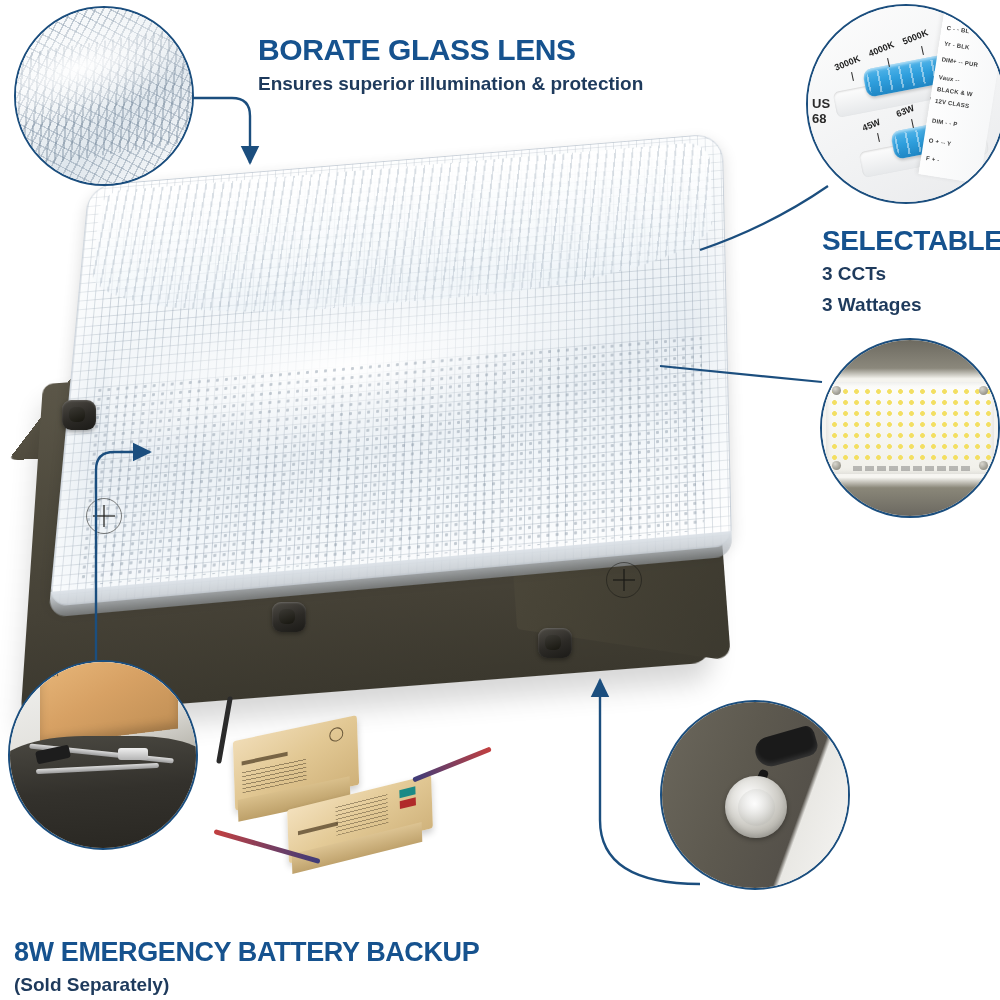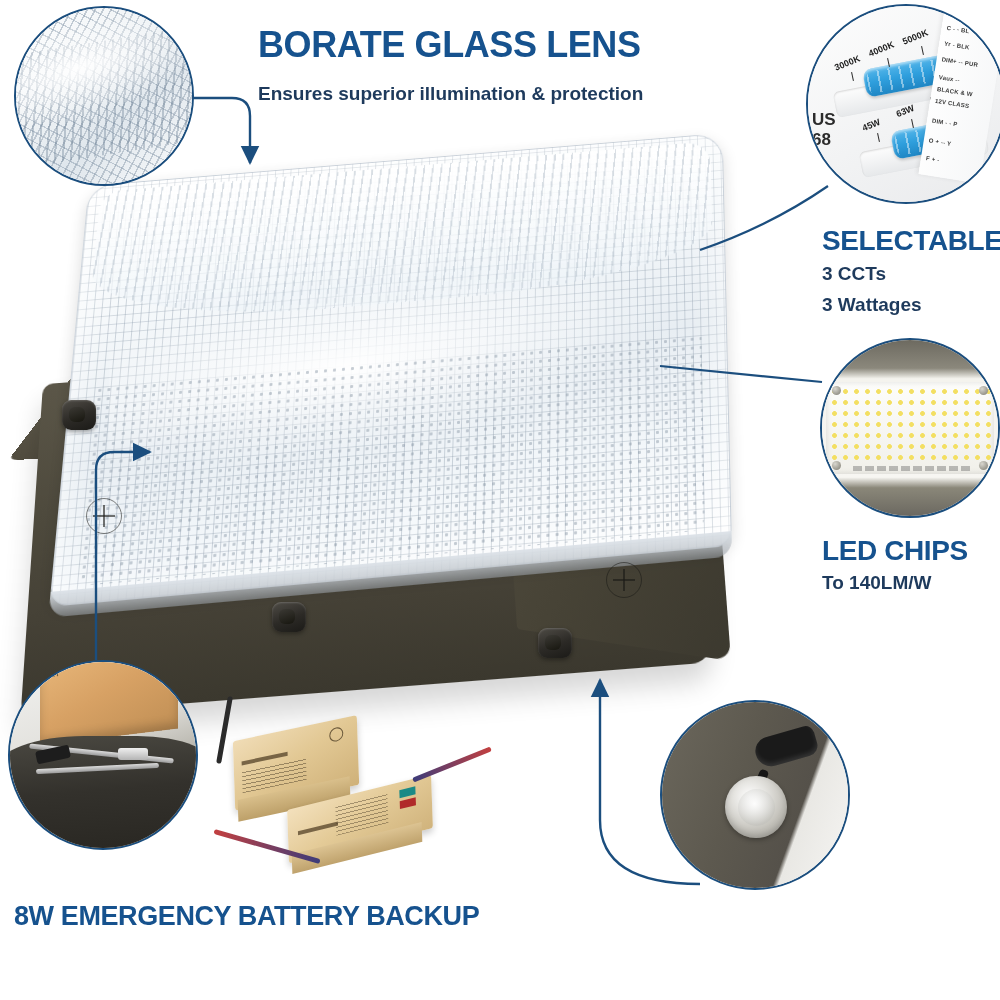--- a/index.html
+++ b/index.html
@@ -33,7 +33,7 @@
   }
 
   #cap-lens { left: 258px; top: 26px; }
-  #cap-lens .title { font-size: 36px; }
+  #cap-lens .title { font-size: 30px; margin-top: 8px; }
   #cap-lens .sub { font-size: 19px; margin-top: 17px; }
 
   #cap-selectable { left: 822px; top: 226px; }

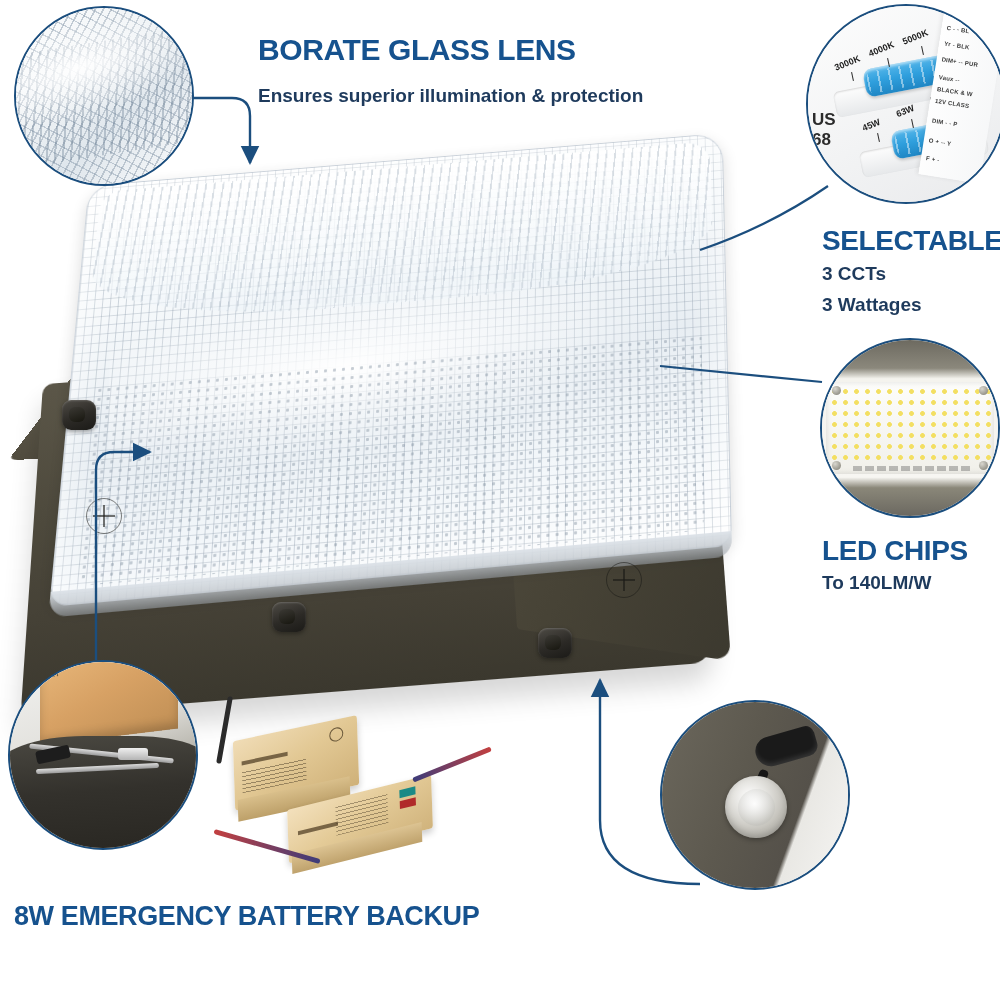--- a/index.html
+++ b/index.html
@@ -34,7 +34,7 @@
 
   #cap-lens { left: 258px; top: 26px; }
   #cap-lens .title { font-size: 30px; margin-top: 8px; }
-  #cap-lens .sub { font-size: 19px; margin-top: 17px; }
+  #cap-lens .sub { font-size: 19px; margin-top: 5px; }
 
   #cap-selectable { left: 822px; top: 226px; }
   #cap-selectable .title { font-size: 28px; }

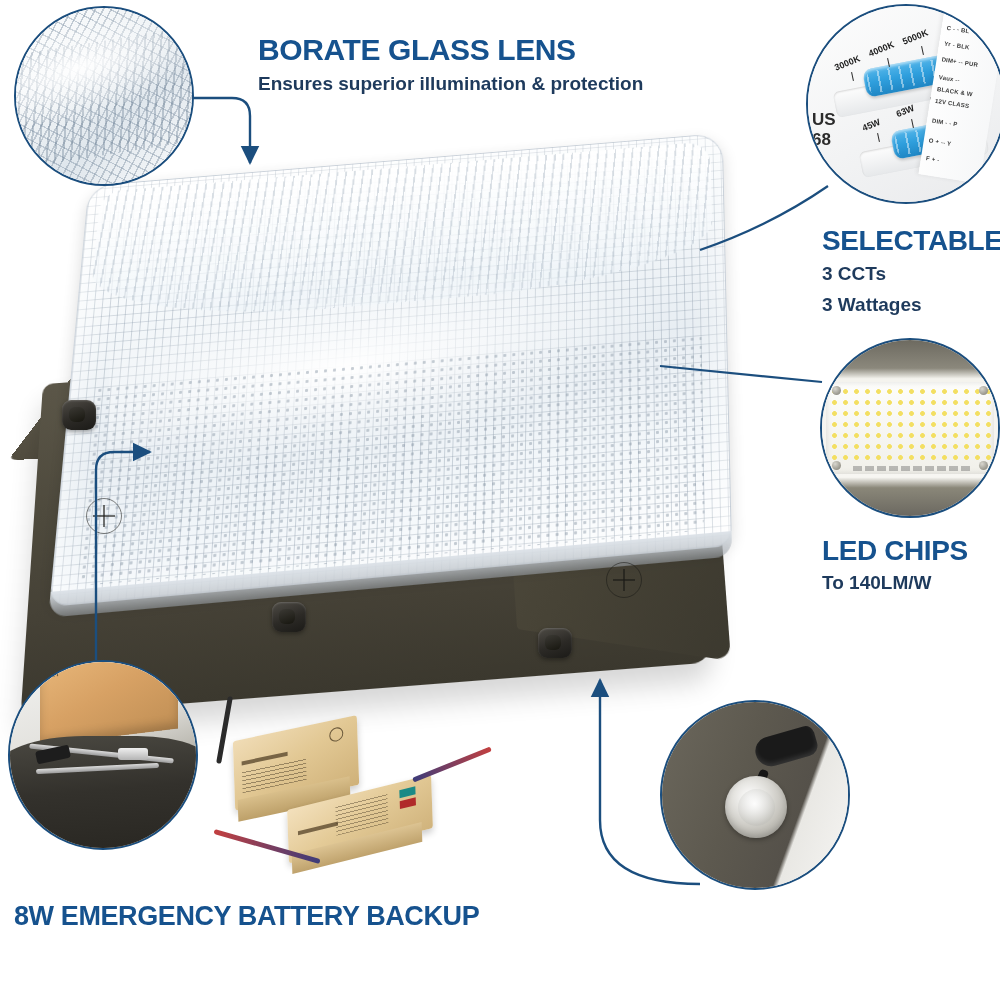--- a/index.html
+++ b/index.html
@@ -111,7 +111,7 @@
   }
   .sw-tick { position:absolute; width:1px; height:9px; background:#2a2a2a; }
   .ulmark {
-    position:absolute; left:4px; top:104px; font-size:17px; font-weight:bold;
+    position:absolute; left:4px; top:91px; font-size:13px; font-weight:bold;
     color:#2b2b2b; line-height:1.15; font-family:"Liberation Sans", sans-serif;
   }
   .spec-strip {

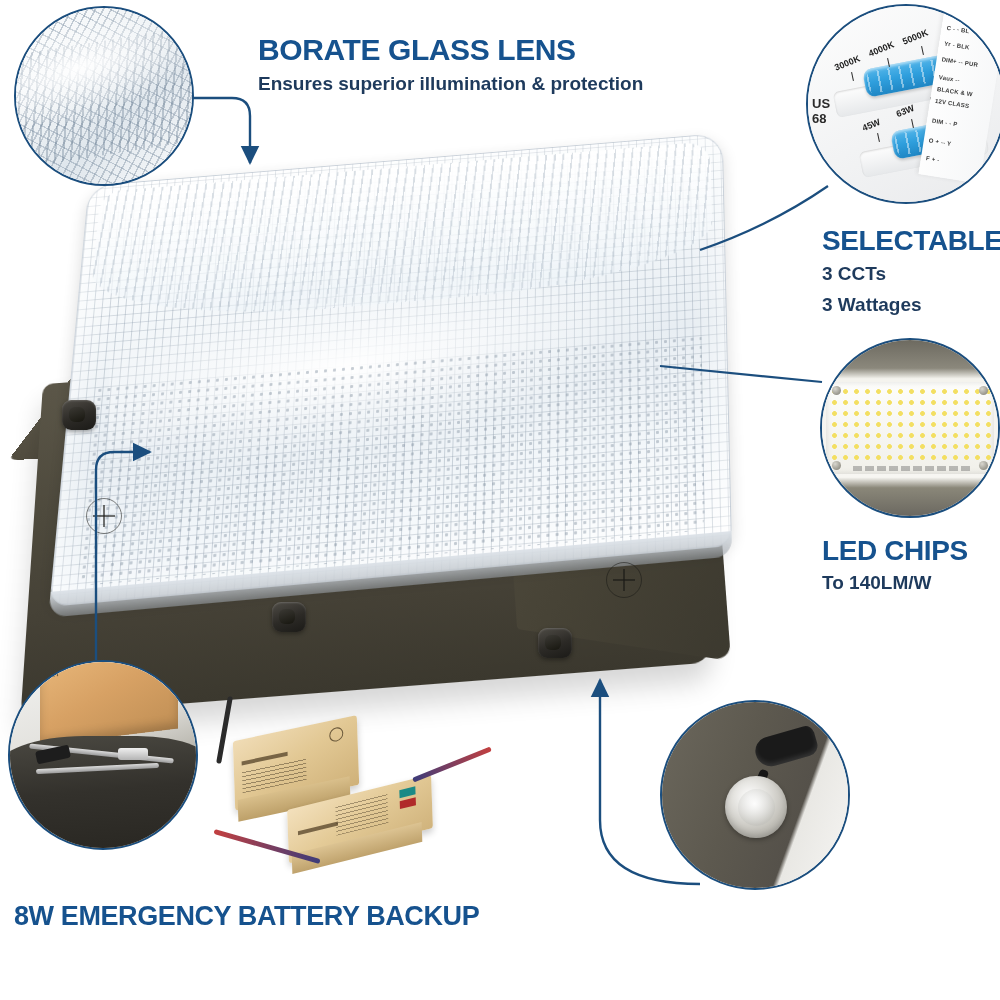--- a/index.html
+++ b/index.html
@@ -456,10 +456,6 @@
     <div class="sub">3 Wattages</div>
   </div>
 
-  <div class="callout" id="cap-chips">
-    <div class="title">LED CHIPS</div>
-    <div class="sub">To 140LM/W</div>
-  </div>
 
   <div class="callout" id="cap-battery">
     <div class="title">8W EMERGENCY BATTERY BACKUP</div>

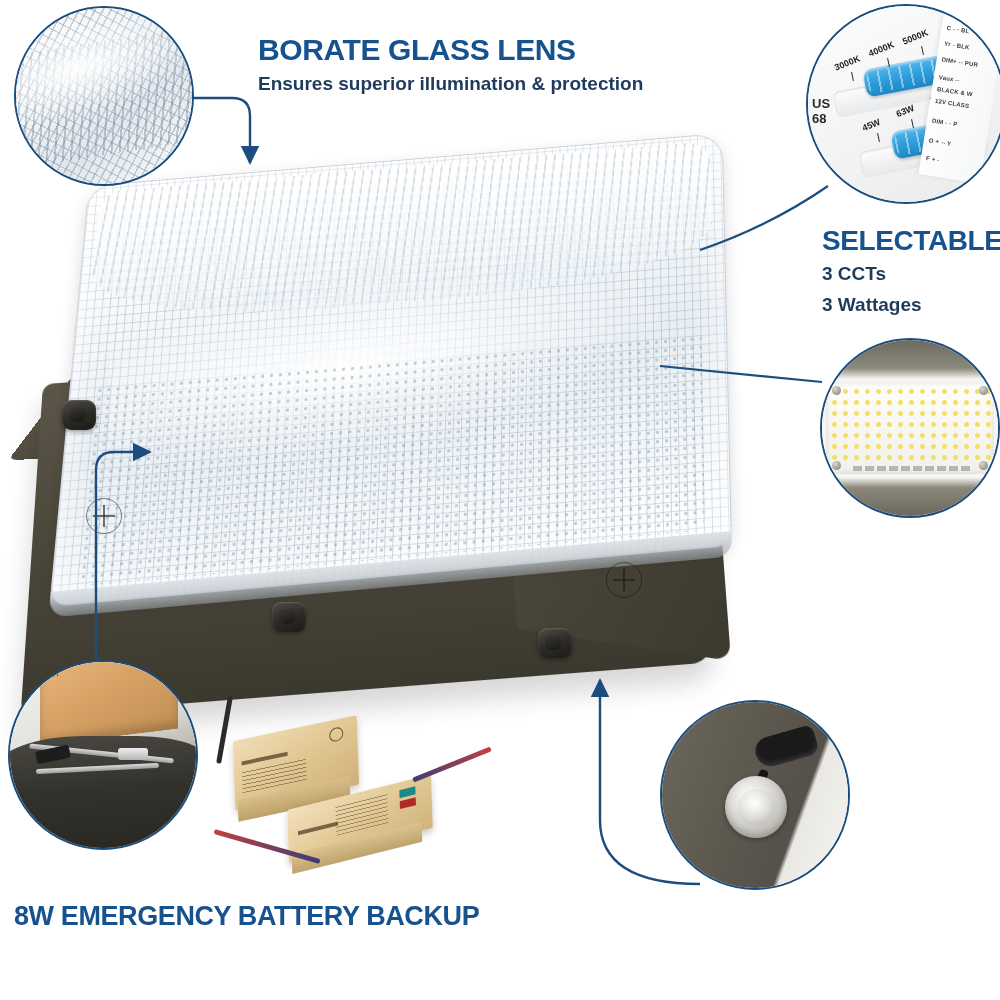--- a/index.html
+++ b/index.html
@@ -44,7 +44,7 @@
   #cap-chips .title { font-size: 28px; }
   #cap-chips .sub { font-size: 19px; margin-top: 5px; }
 
-  #cap-battery { left: 14px; top: 902px; }
+  #cap-battery { left: 14px; top: 938px; }
   #cap-battery .title { font-size: 27px; }
   #cap-battery .sub { font-size: 19px; margin-top: 6px; }
 

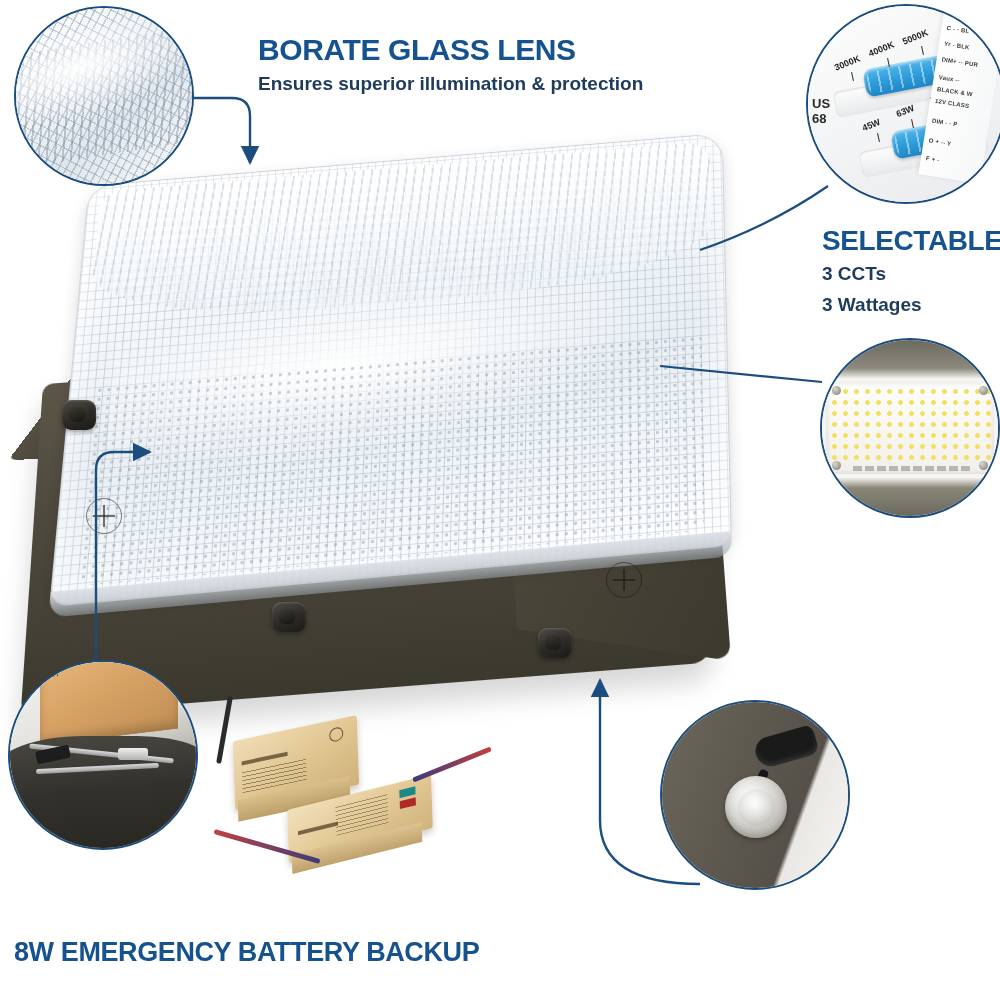--- a/index.html
+++ b/index.html
@@ -459,6 +459,7 @@
 
   <div class="callout" id="cap-battery">
     <div class="title">8W EMERGENCY BATTERY BACKUP</div>
+    <div class="sub">(Sold Separately)</div>
   </div>
 
   <div class="callout" id="cap-photocell">

